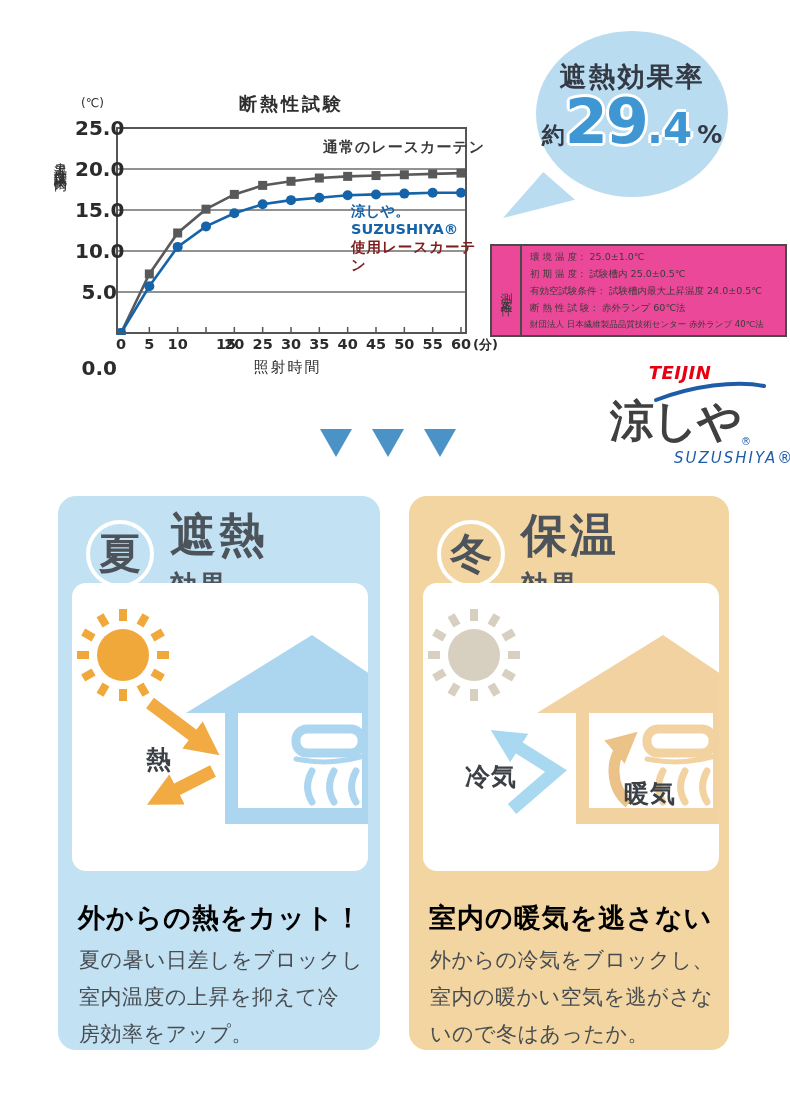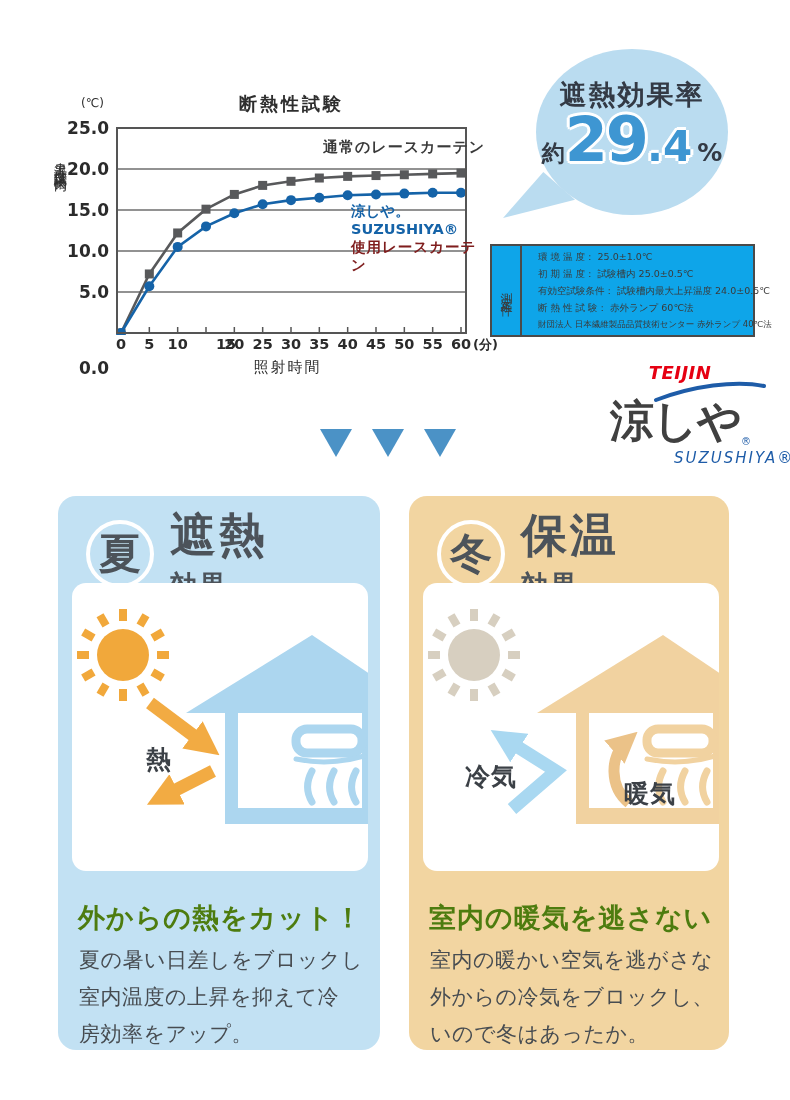--- a/index.html
+++ b/index.html
@@ -31,7 +31,7 @@
   
   .bubble-tail { position:absolute; left:503px; top:172px; width:72px; height:48px;
                  background:#BADCF0; clip-path:polygon(0 96%, 56% 0, 100% 58%); }
-  .bubble { position:absolute; left:536px; top:49px; width:192px; height:166px;
+  .bubble { position:absolute; left:536px; top:31px; width:192px; height:166px;
             border-radius:50%; background:#BADCF0; text-align:center; }
   .bubble-label { margin-top:28px; font-size:27px; font-weight:bold; color:#333A45; letter-spacing:2px; }
   .bubble-num { display:flex; align-items:baseline; justify-content:center; margin-top:-4px; }

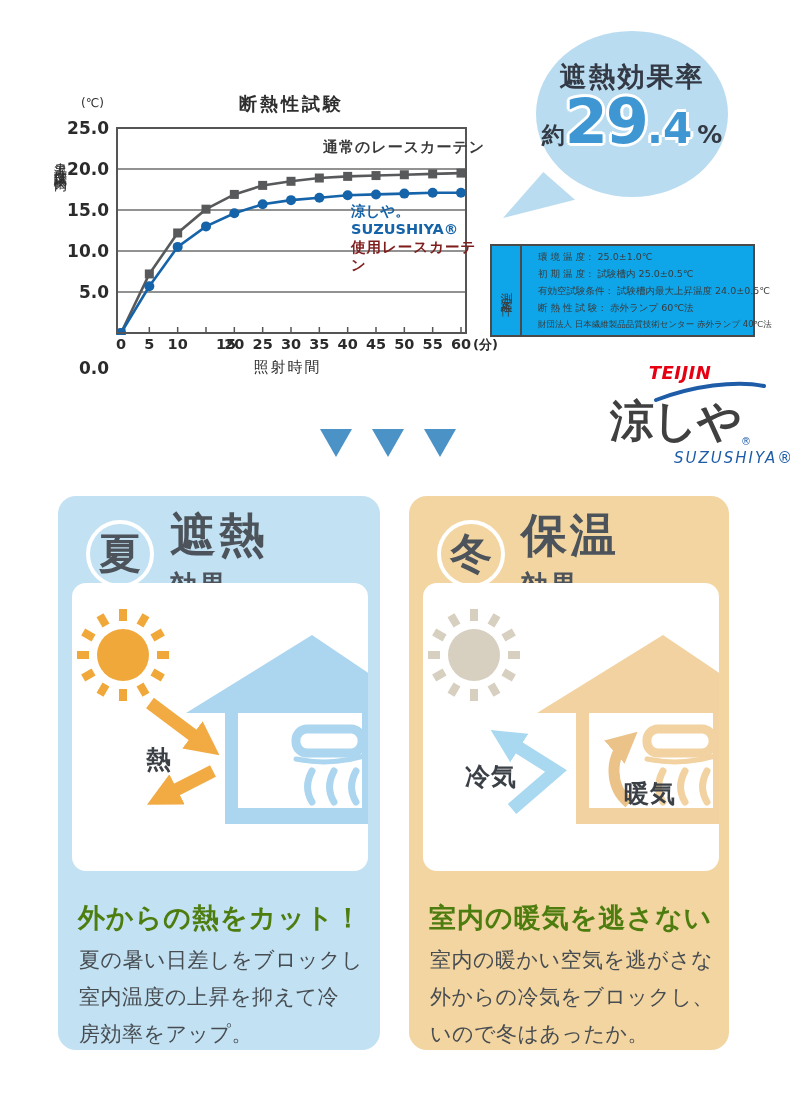--- a/index.html
+++ b/index.html
@@ -17,8 +17,8 @@
   .xtick { position:absolute; top:246px; transform:translateX(-50%);
            font-size:14.5px; font-weight:bold; color:#2b2b2b; }
   .xtick.unit { transform:none; font-size:13px; }
-  .ytick { position:absolute; left:12px; width:42px; text-align:right; transform:translateY(-50%);
-           font-size:17px; font-weight:bold; color:#2b2b2b; }
+  .ytick { position:absolute; left:20px; width:42px; text-align:right; transform:translateY(-50%);
+           font-size:20px; font-weight:bold; color:#2b2b2b; }
   .x-axis-title { position:absolute; left:56px; top:268px; width:353px; text-align:center;
                   font-size:15px; color:#2e2e2e; letter-spacing:2px; }
   .legend-normal { position:absolute; left:268px; top:48px; font-size:15px; font-weight:bold;

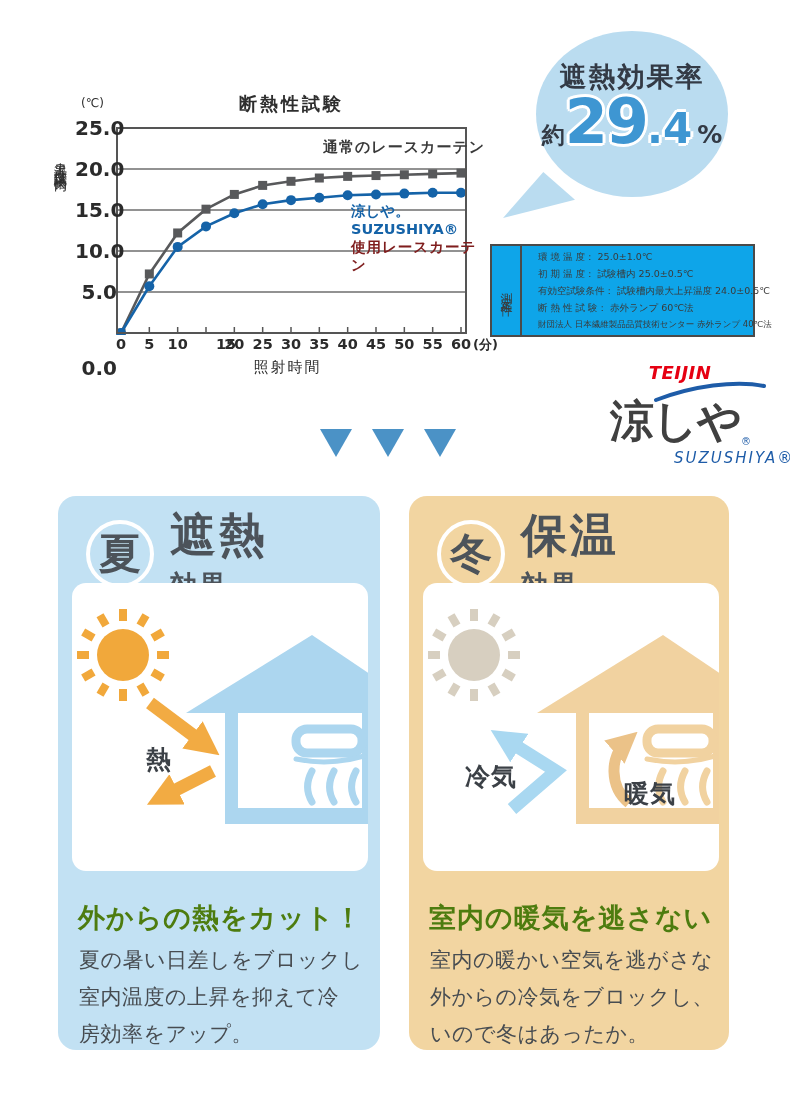--- a/index.html
+++ b/index.html
@@ -43,8 +43,8 @@
   .pct { font-size:25px; font-weight:bold; color:#333A45; margin-left:5px; }
 
   
-  .conditions { position:absolute; left:490px; top:244px; width:265px; height:93px;
-                border:2px solid #4a4a4a; display:flex; background:#0ea5e9;gap:8px; }
+  .conditions { position:absolute; left:490px; top:244px; width:297px; height:93px;
+                border:2px solid #4a4a4a; display:flex; background:#ec4899; }
   .cond-side { width:30px; border-right:2px solid #4a4a4a; display:flex; align-items:center;
                justify-content:center; writing-mode:vertical-rl; text-orientation:upright;
                font-size:12px; color:#3a3a3a; letter-spacing:4px; }

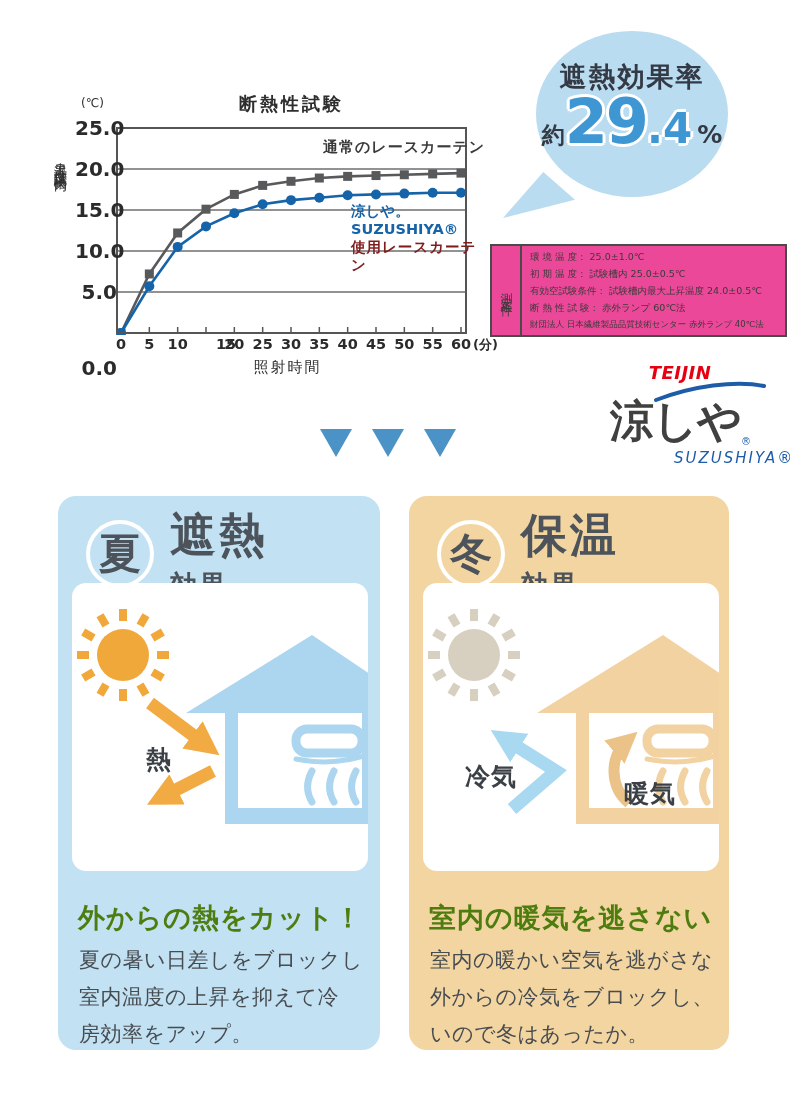--- a/index.html
+++ b/index.html
@@ -85,7 +85,7 @@
   .lbl-cold { left:42px; top:177px; }
   .lbl-warm { left:201px; top:194px; }
   .card-heading { position:absolute; left:20px; top:404px; font-size:27px; font-weight:bold;
-                  color:#4d7c0f; letter-spacing:1px; white-space:nowrap; }
+                  color:#000000; letter-spacing:1px; white-space:nowrap; }
   .card-body { position:absolute; left:21px; top:446px; font-size:21px; color:#474C51;
                line-height:37px; letter-spacing:.5px; }
 </style>

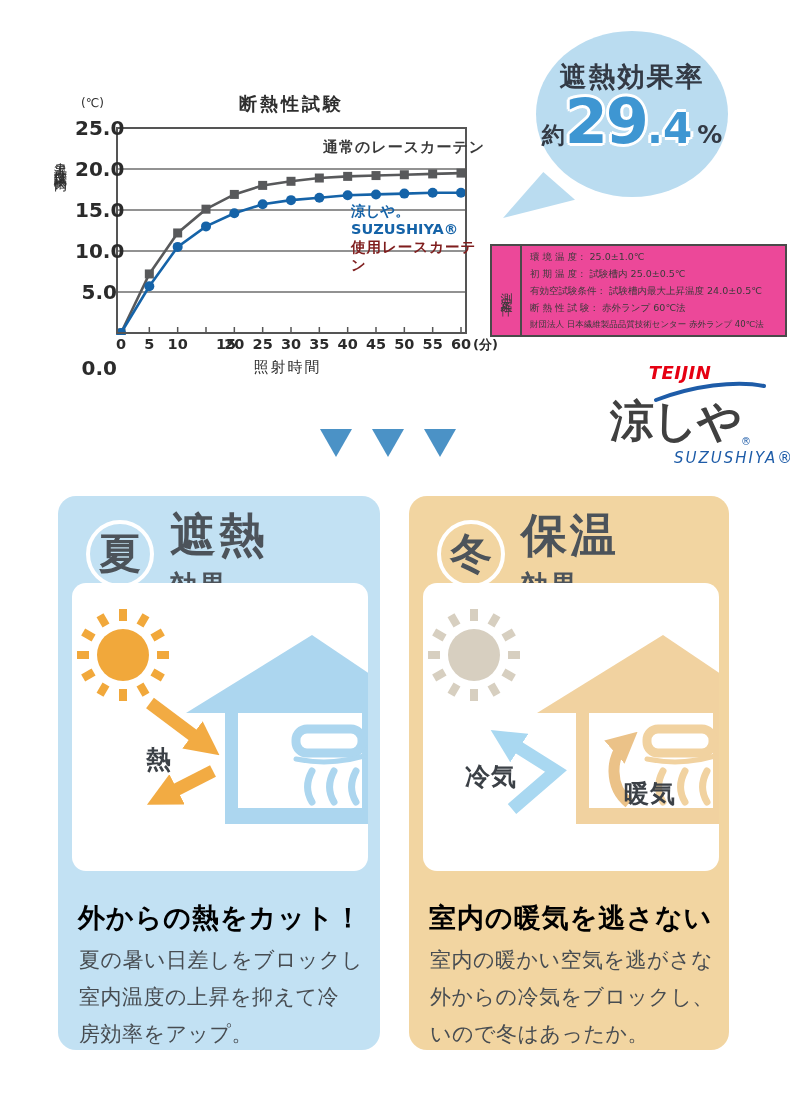--- a/index.html
+++ b/index.html
@@ -336,8 +336,8 @@
     </div>
     <div class="card-heading">室内の暖気を逃さない</div>
     <div class="card-body">
+      <div>外からの冷気をブロックし、</div>
       <div>室内の暖かい空気を逃がさな</div>
-      <div>外からの冷気をブロックし、</div>
       <div>いので冬はあったか。</div>
     </div>
   </section>

